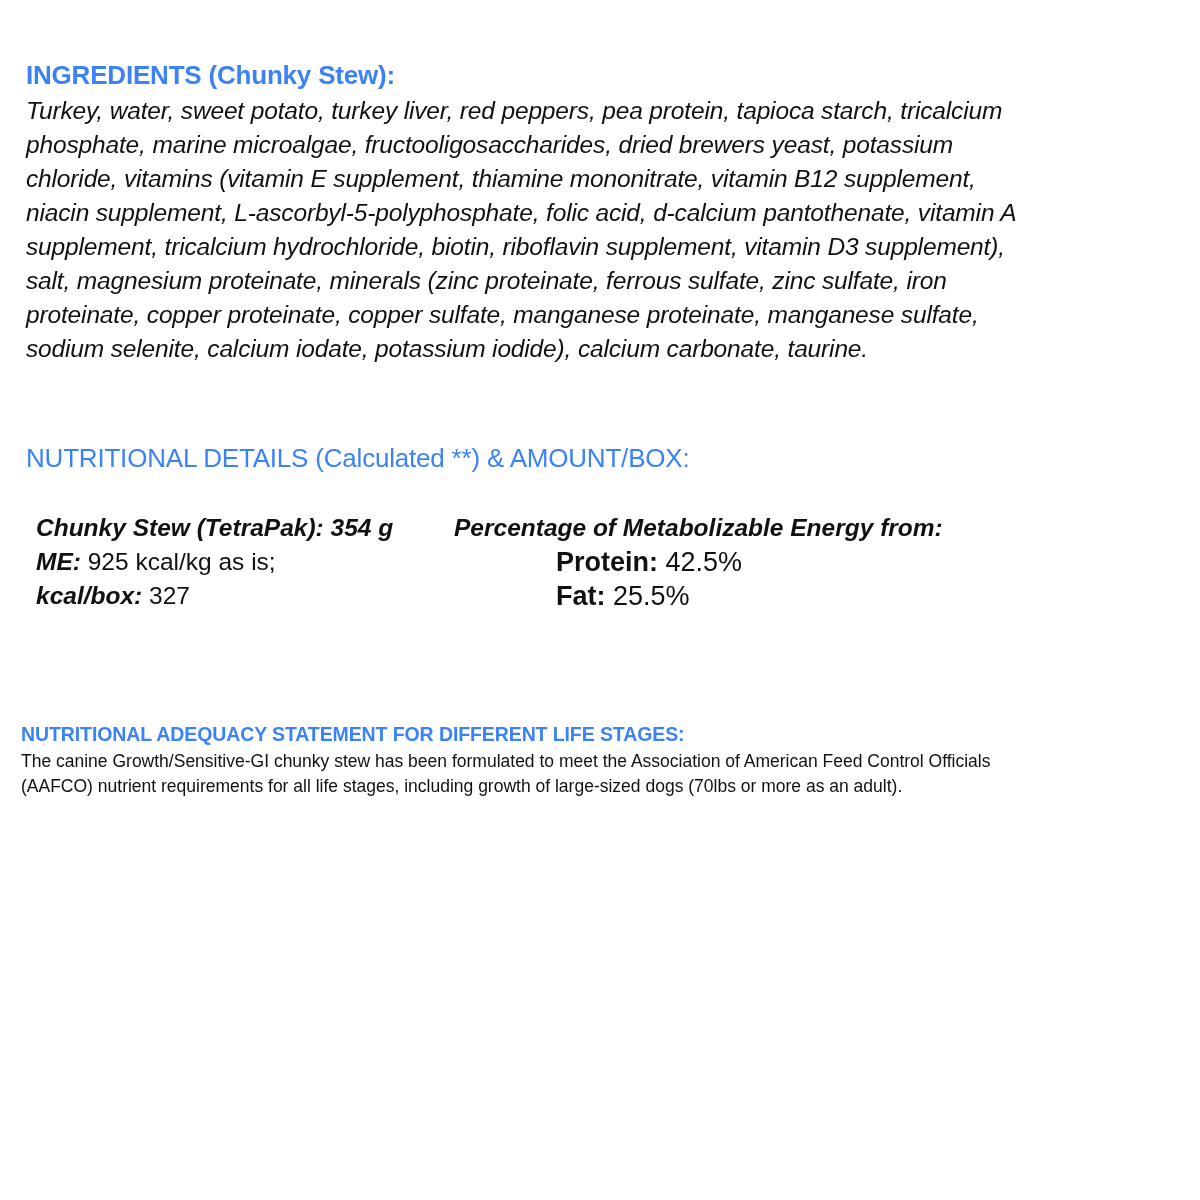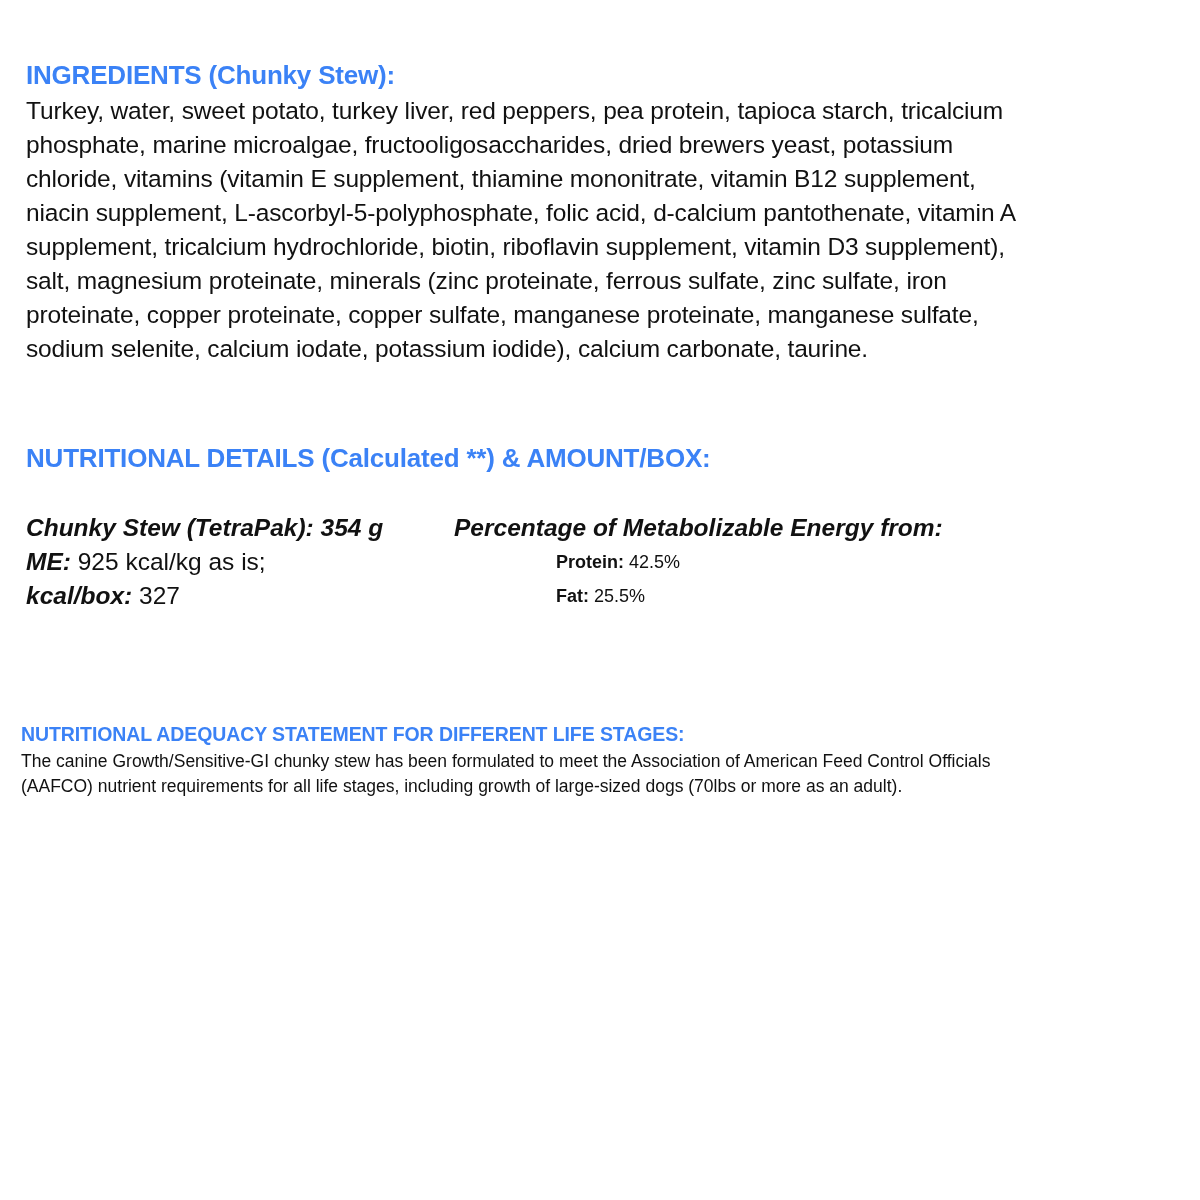--- a/index.html
+++ b/index.html
@@ -34,6 +34,7 @@
       font-size: 24.5px;
       line-height: 34px;
       letter-spacing: -0.15px;
+      font-style: italic;
     }
     .ingredients-body .line {
       display: block;

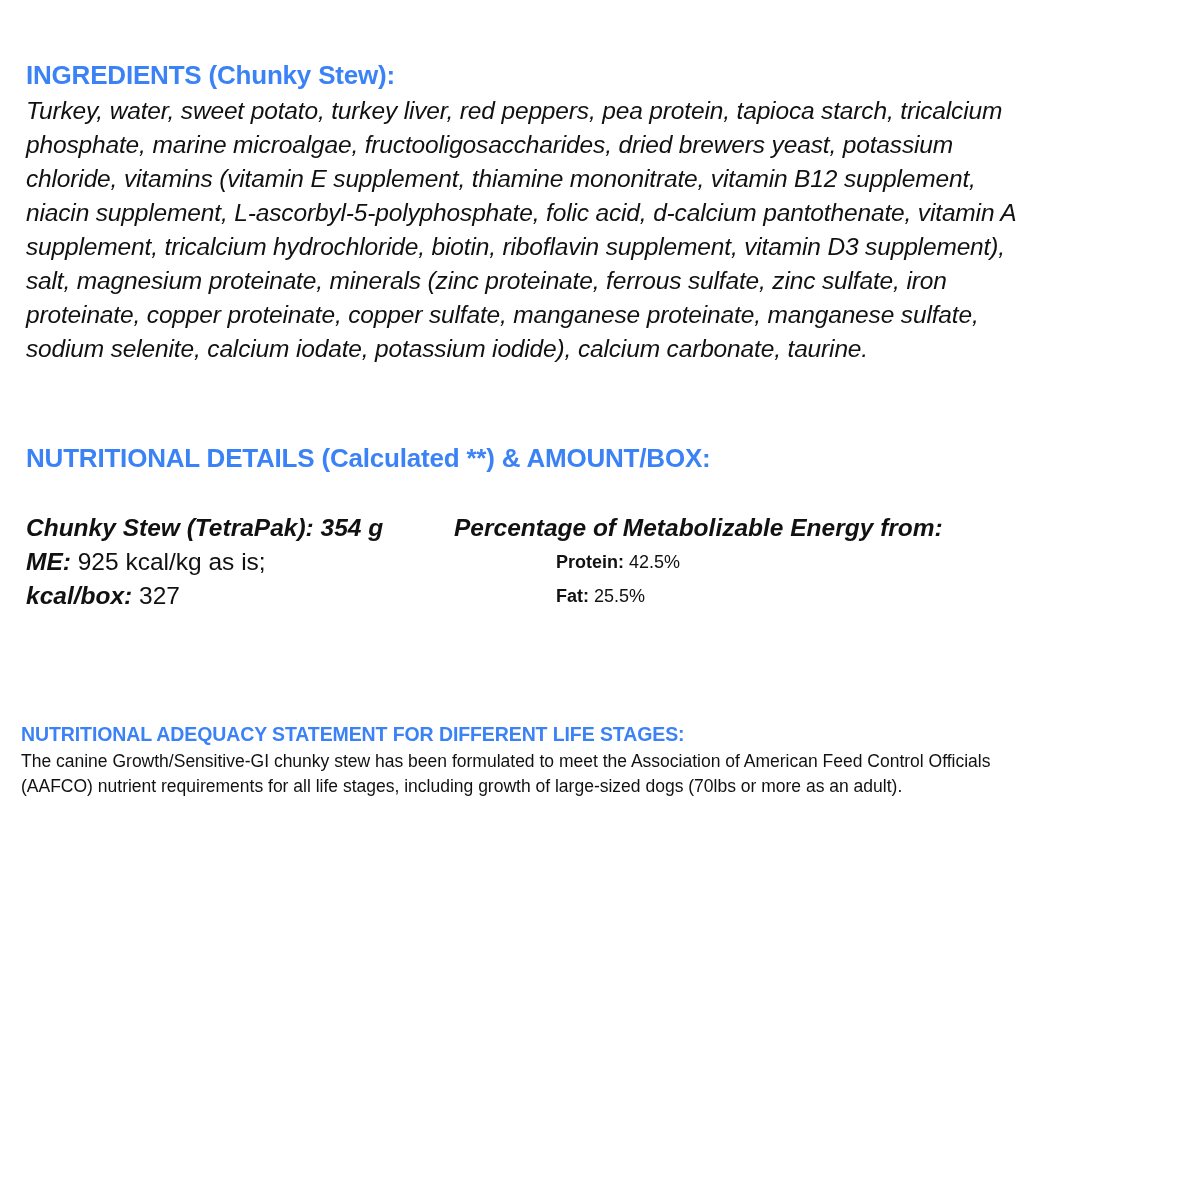--- a/index.html
+++ b/index.html
@@ -46,7 +46,7 @@
       left: 26px;
       top: 443px;
       font-size: 26px;
-      font-weight: bold;
+      font-weight: normal;
       letter-spacing: -0.2px;
       white-space: nowrap;
       text-align: right;

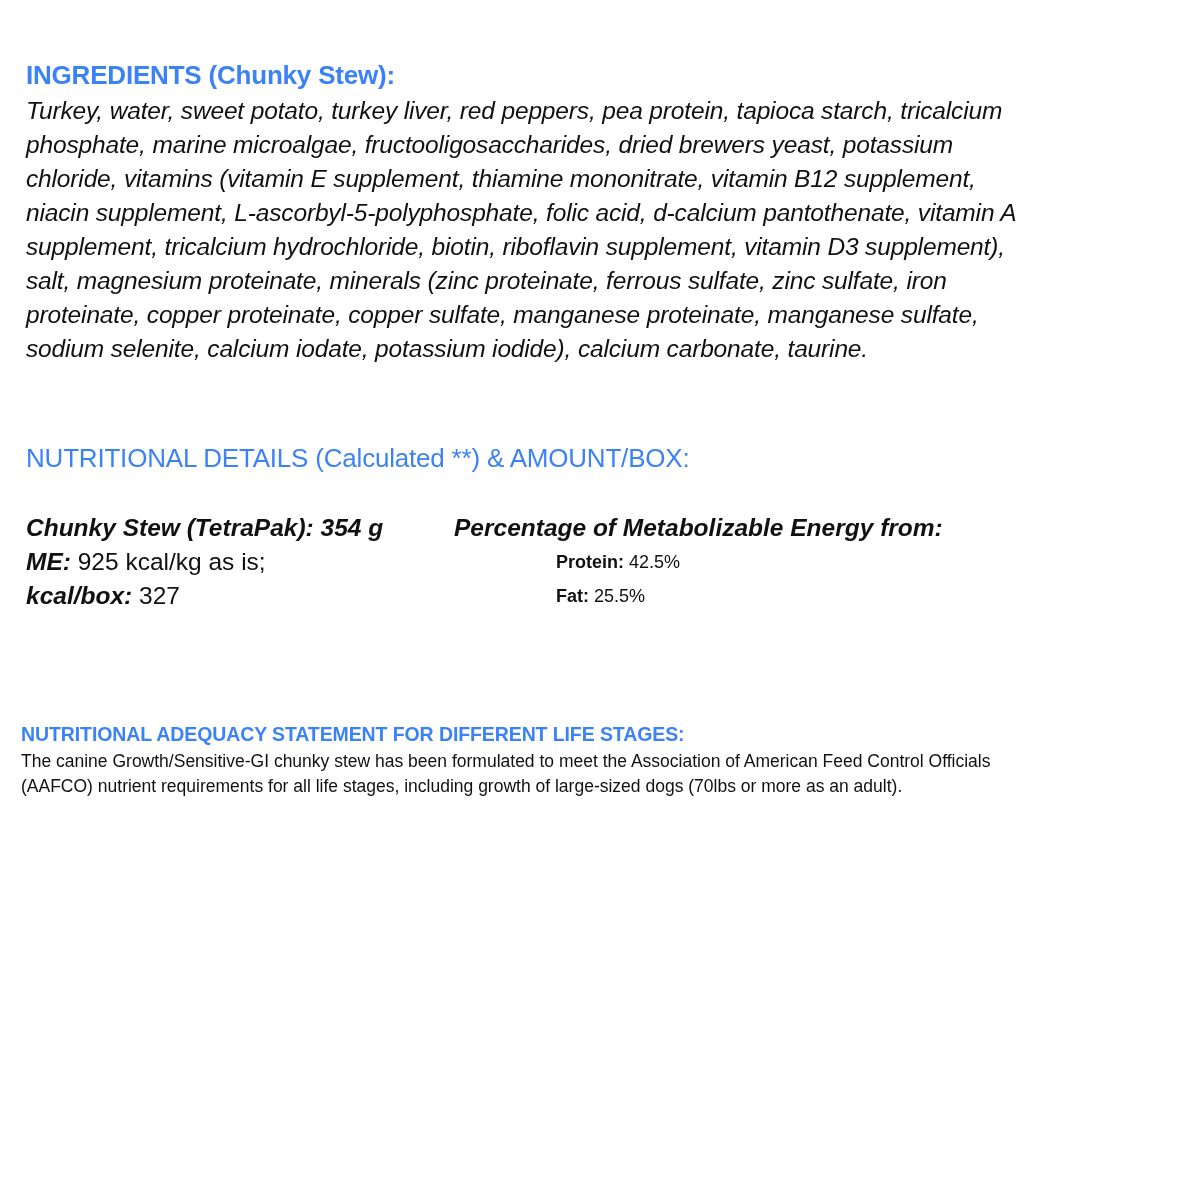--- a/index.html
+++ b/index.html
@@ -54,7 +54,7 @@
 
     .nutri-left {
       position: absolute;
-      left: 26px;
+      left: 36px;
       top: 511px;
       font-size: 24.5px;
       line-height: 34px;

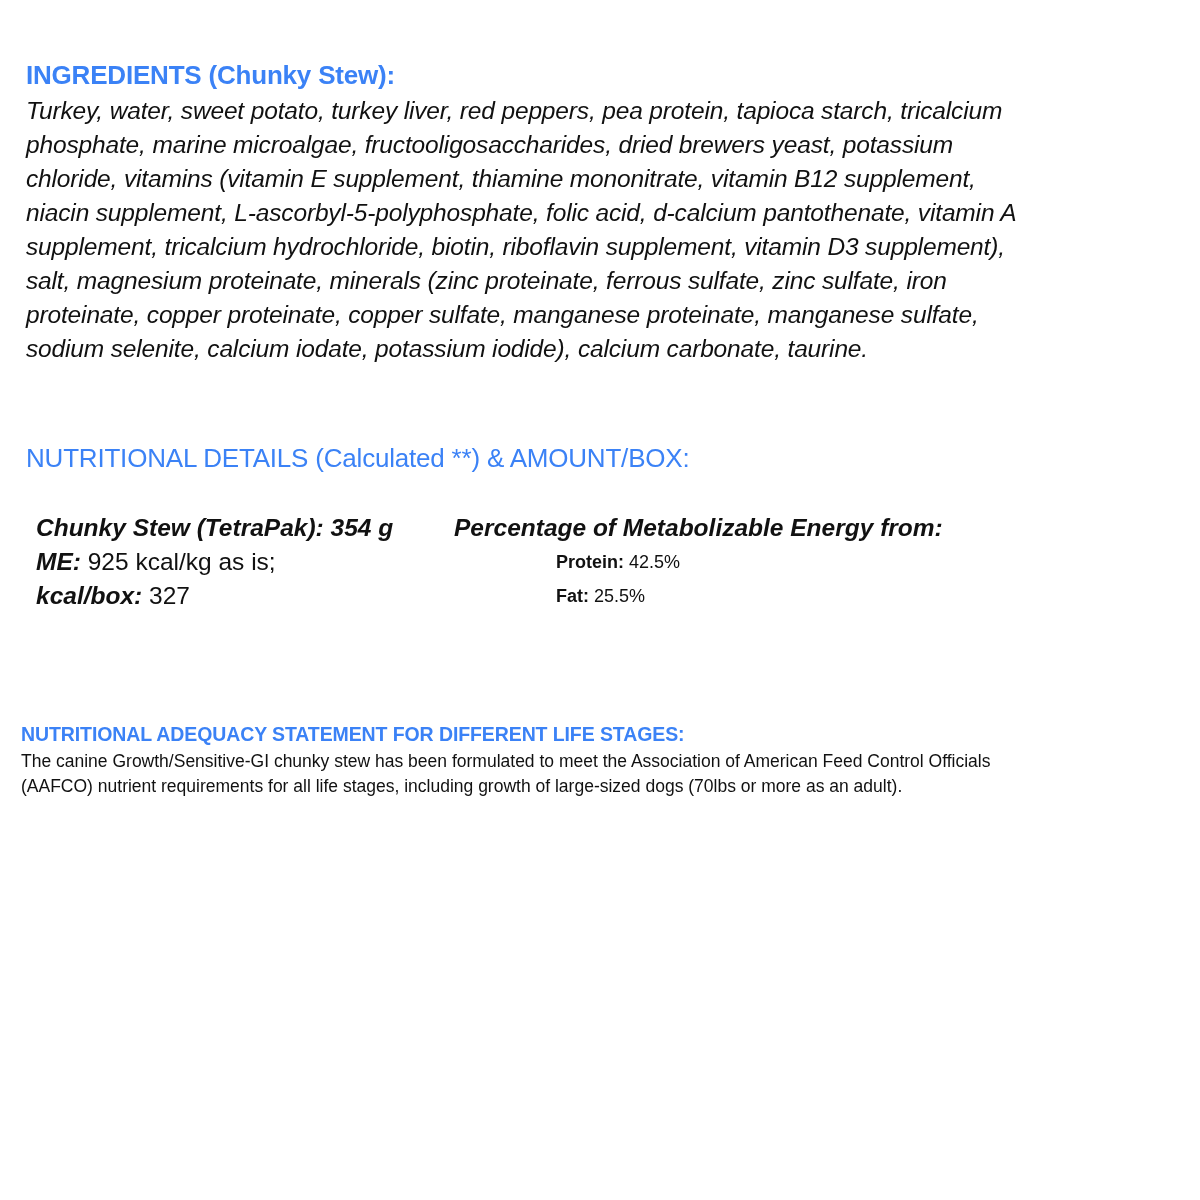--- a/index.html
+++ b/index.html
@@ -75,7 +75,7 @@
       position: absolute;
       left: 556px;
       top: 545px;
-      font-size: 18px;
+      font-size: 27px;
       line-height: 34px;
     }
     .nutri-right div { white-space: nowrap; }

